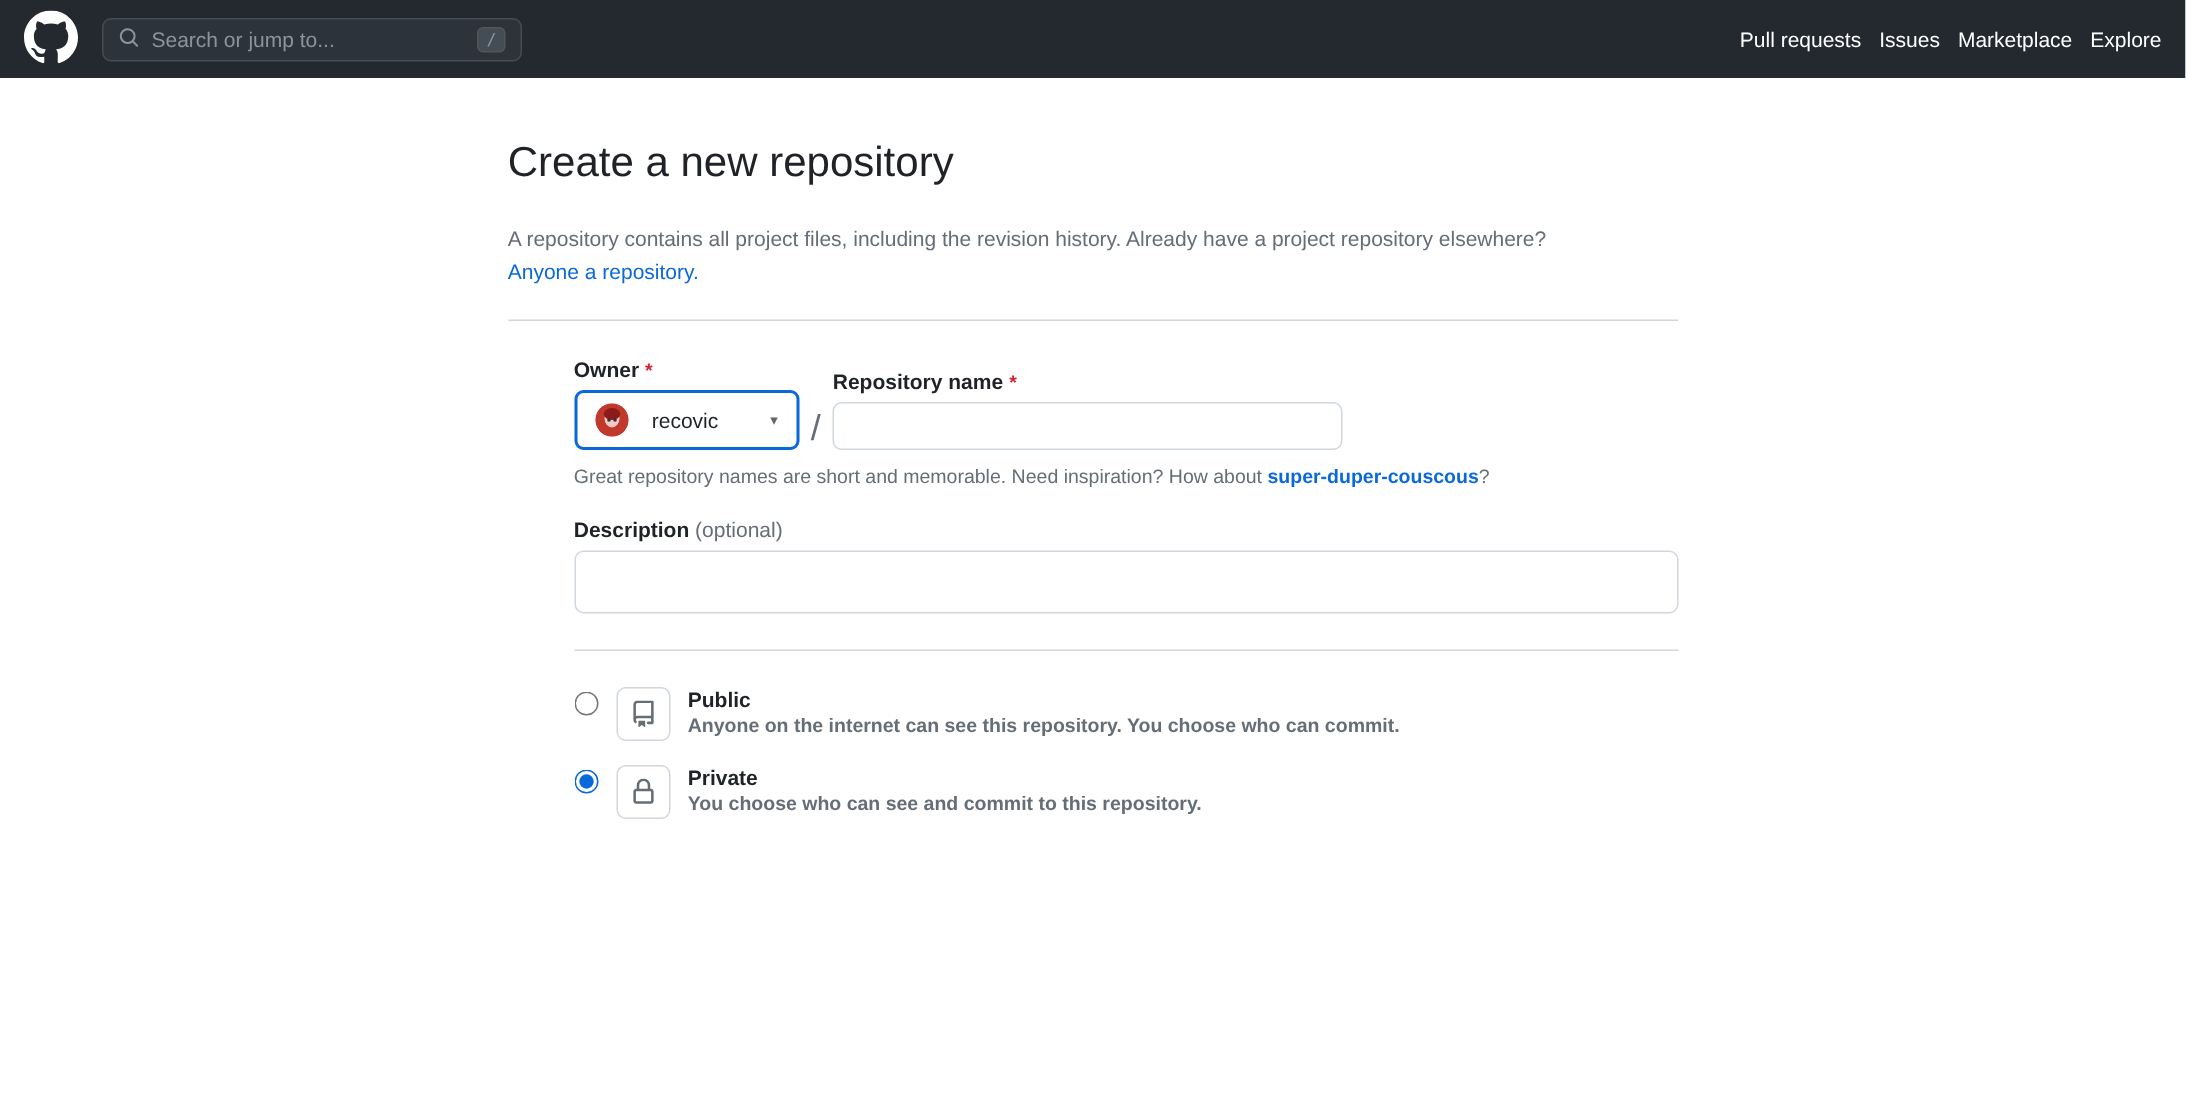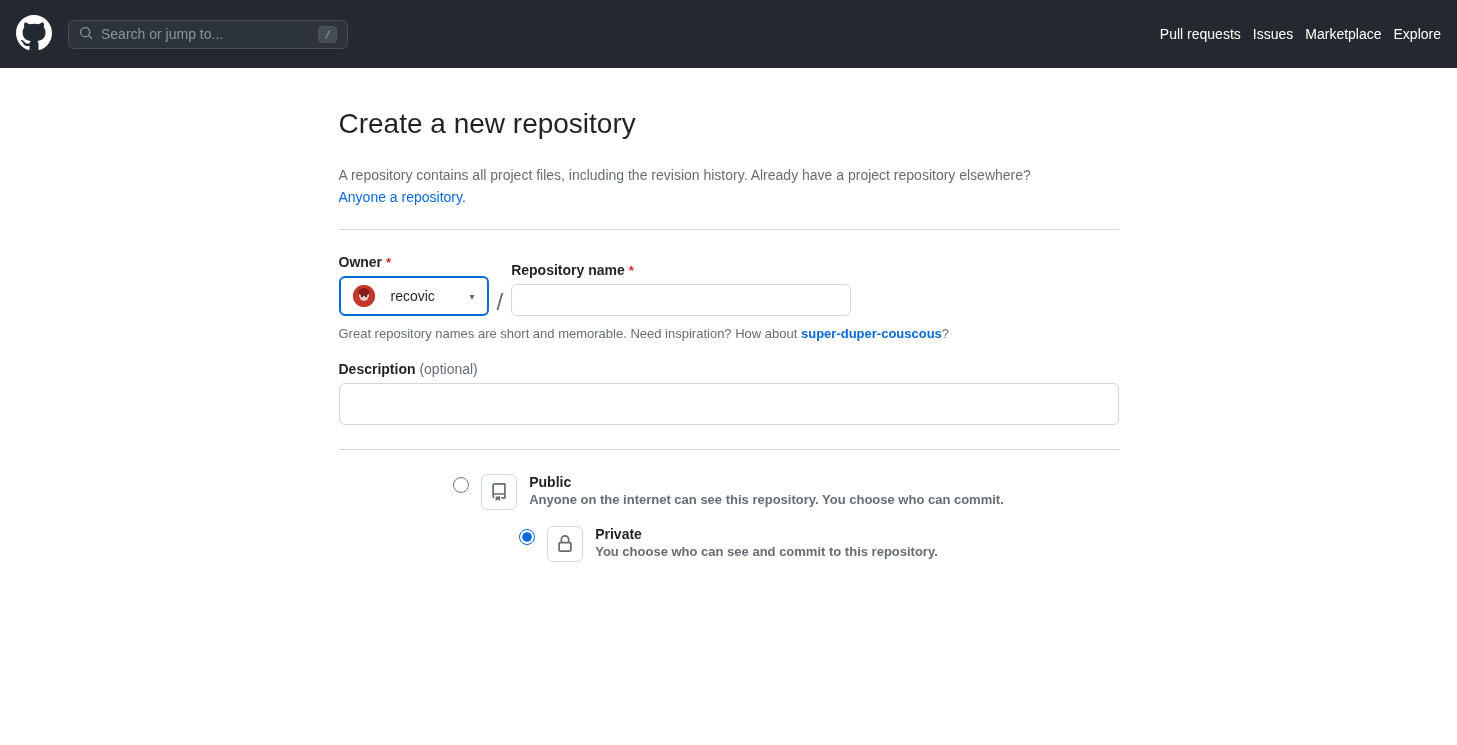--- a/index.html
+++ b/index.html
@@ -11,7 +11,7 @@
       display: flex;
       align-items: center;
       padding: 0 16px;
-      height: 68px;
+      height: 52px;
       gap: 16px;
     }
     .nav-logo {

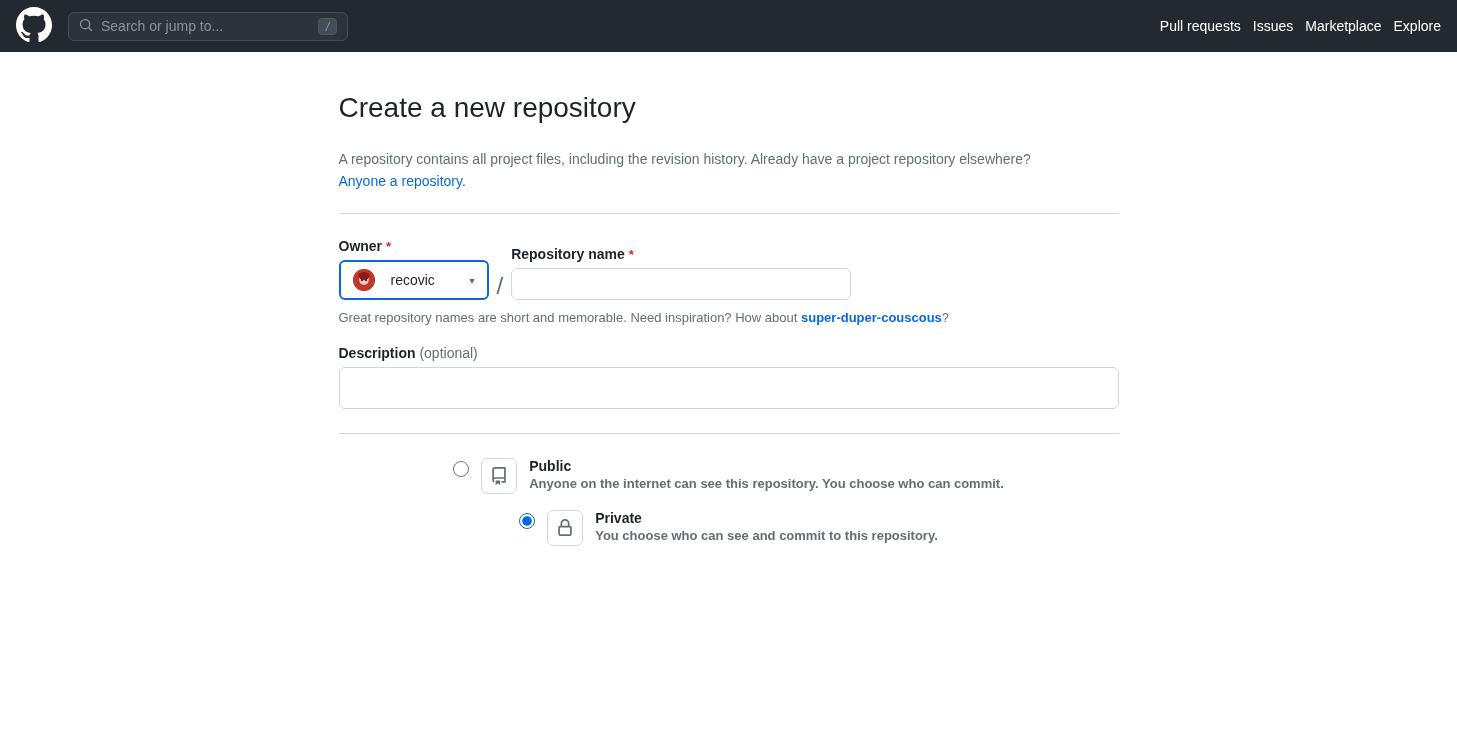--- a/index.html
+++ b/index.html
@@ -88,7 +88,7 @@
       margin: 24px 0;
     }
 
-    .form-section { margin-top: 8px; }
+    .form-section { margin-top: 8px; margin-left: 44px; }
 
     .owner-repo-row {
       display: flex;

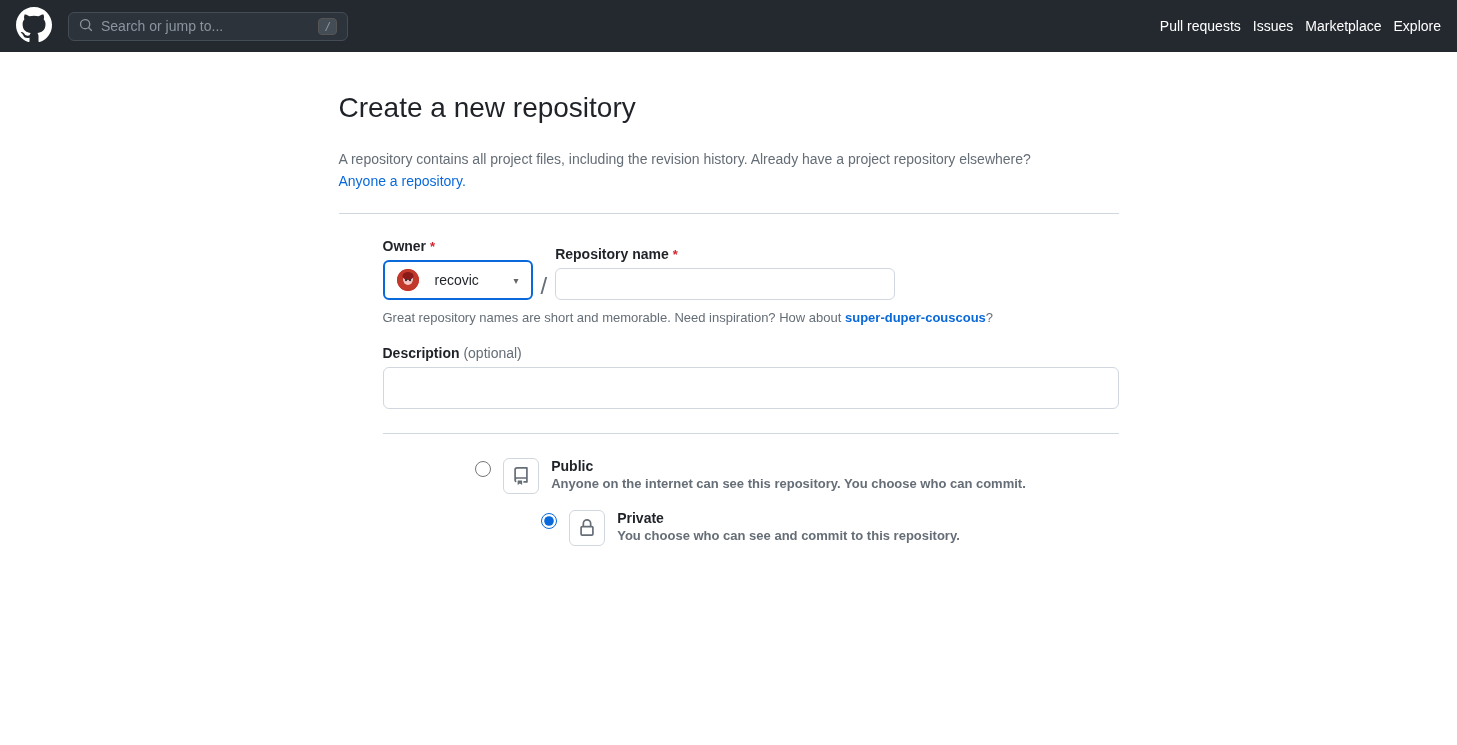--- a/index.html
+++ b/index.html
@@ -213,7 +213,6 @@
       display: flex;
       flex-direction: column;
       gap: 16px;
-      align-items: center;
     }
 
     .visibility-option {

